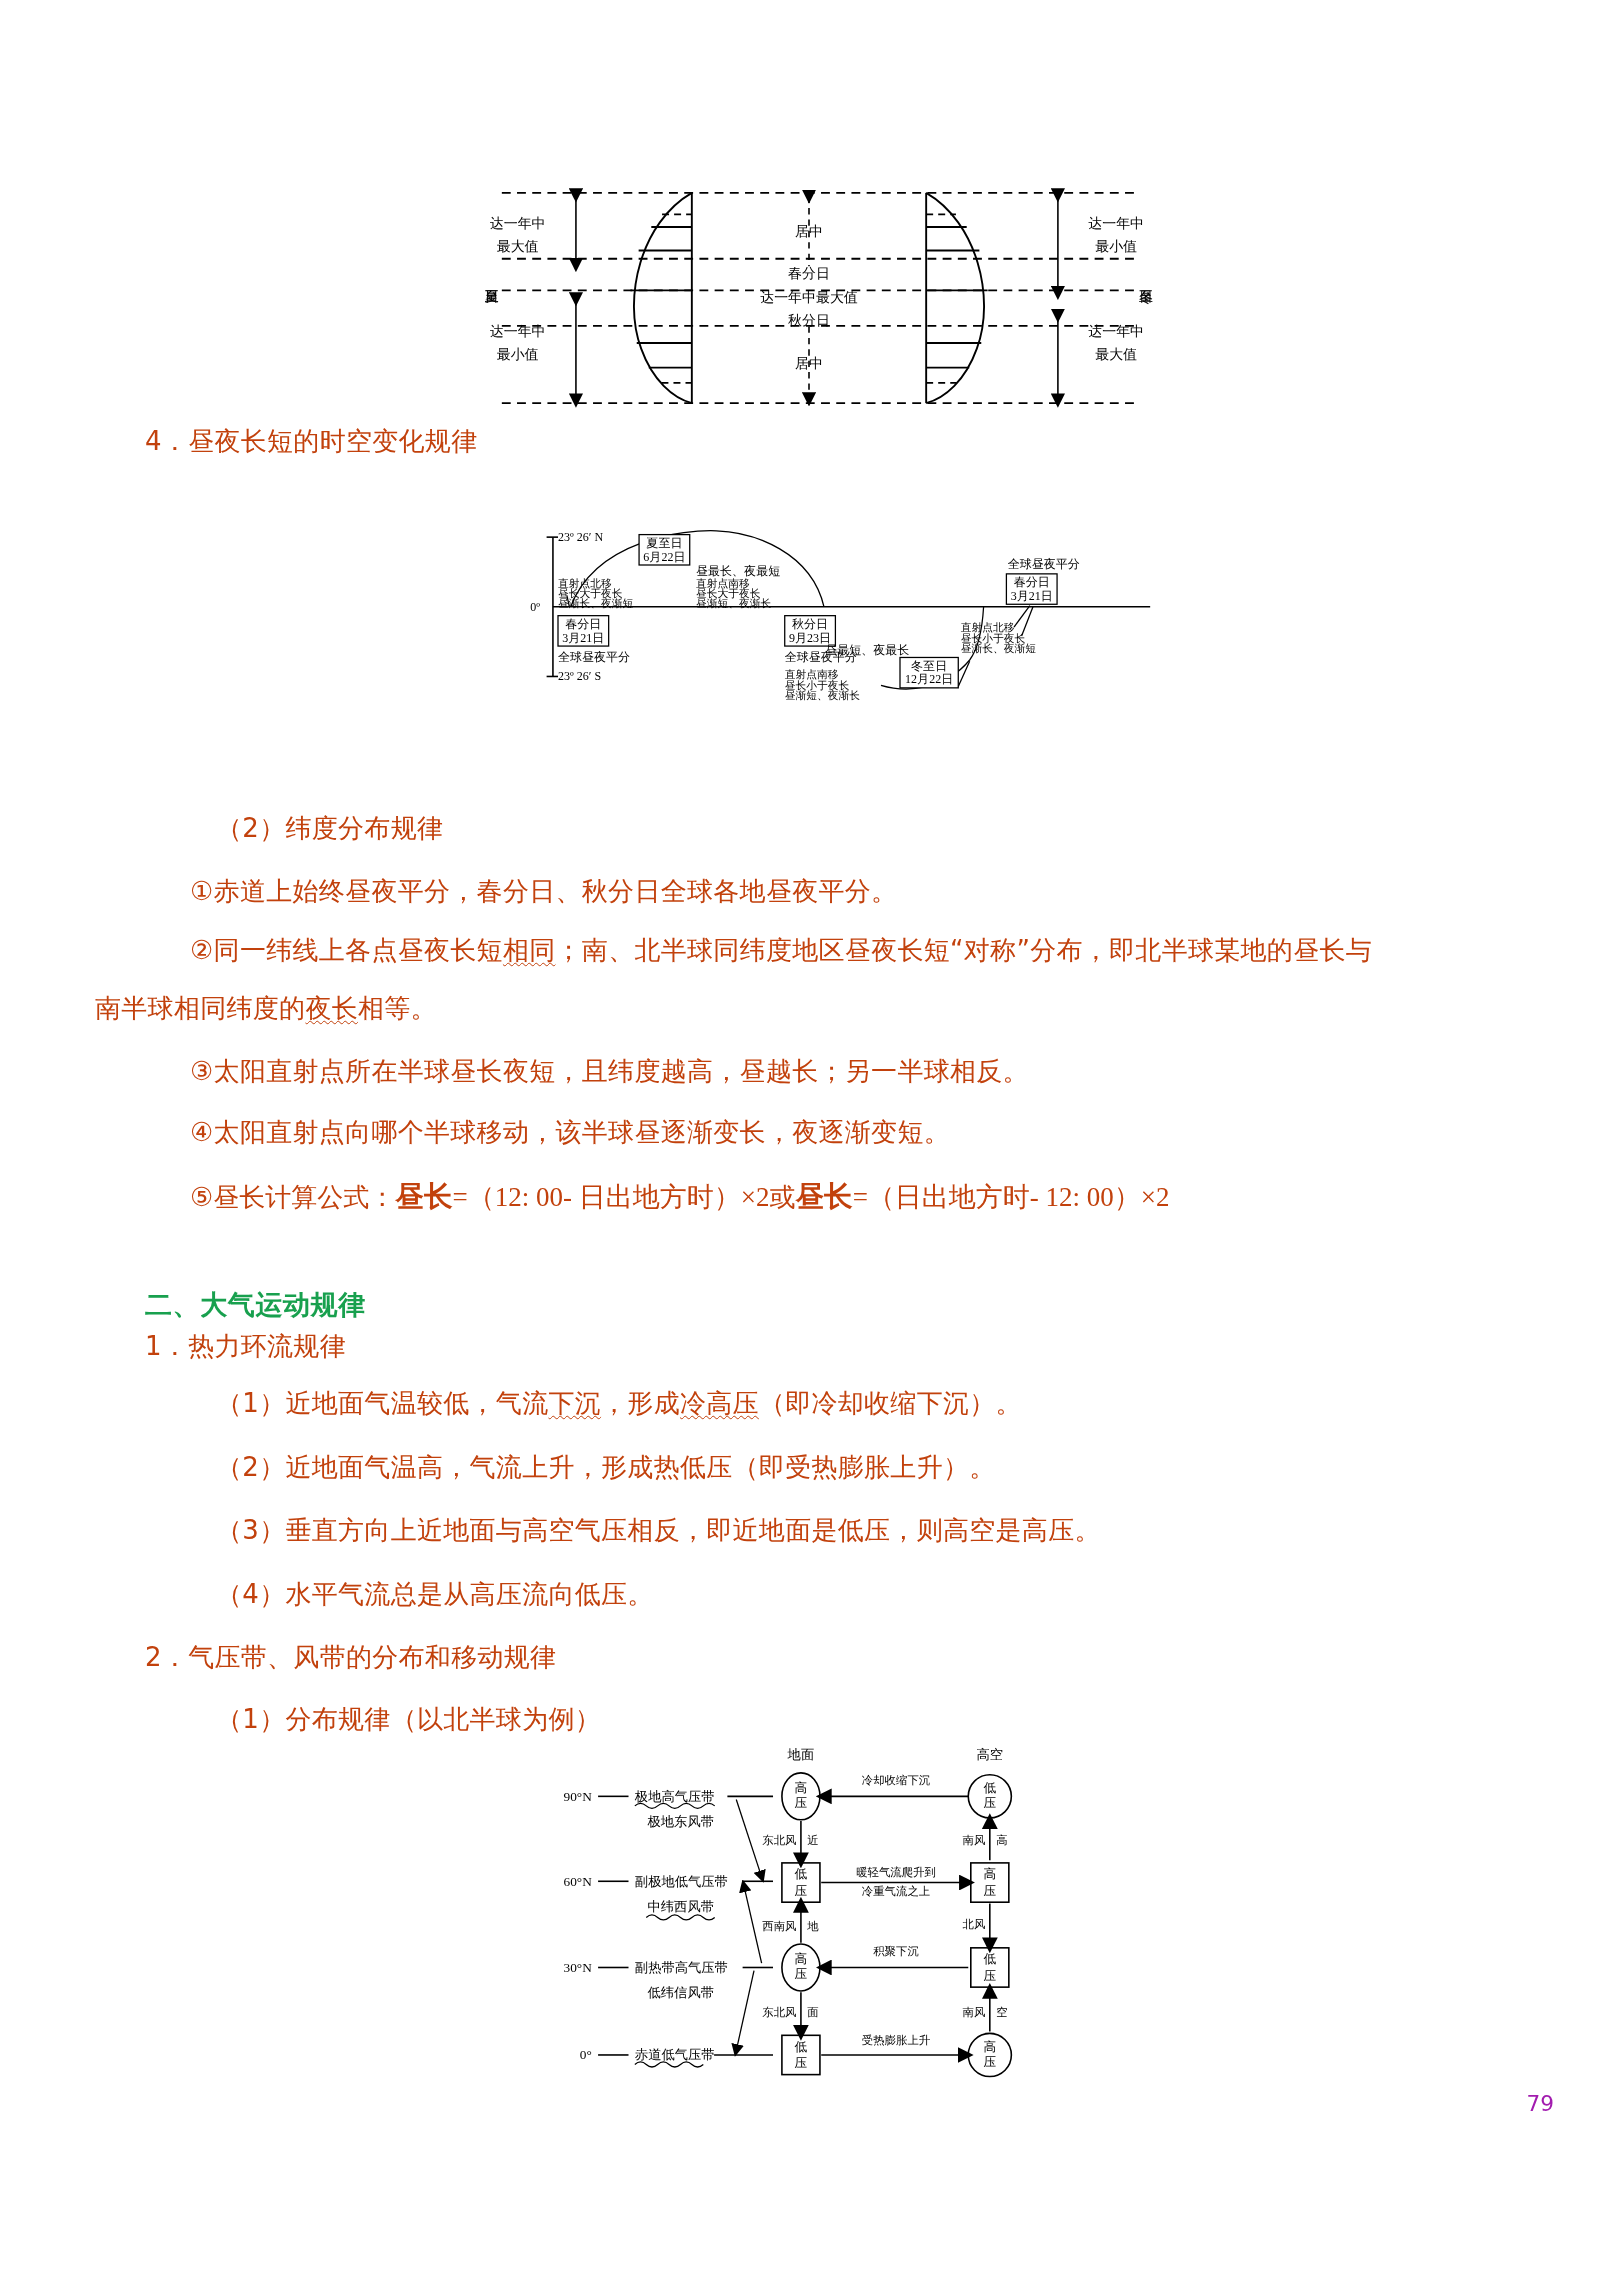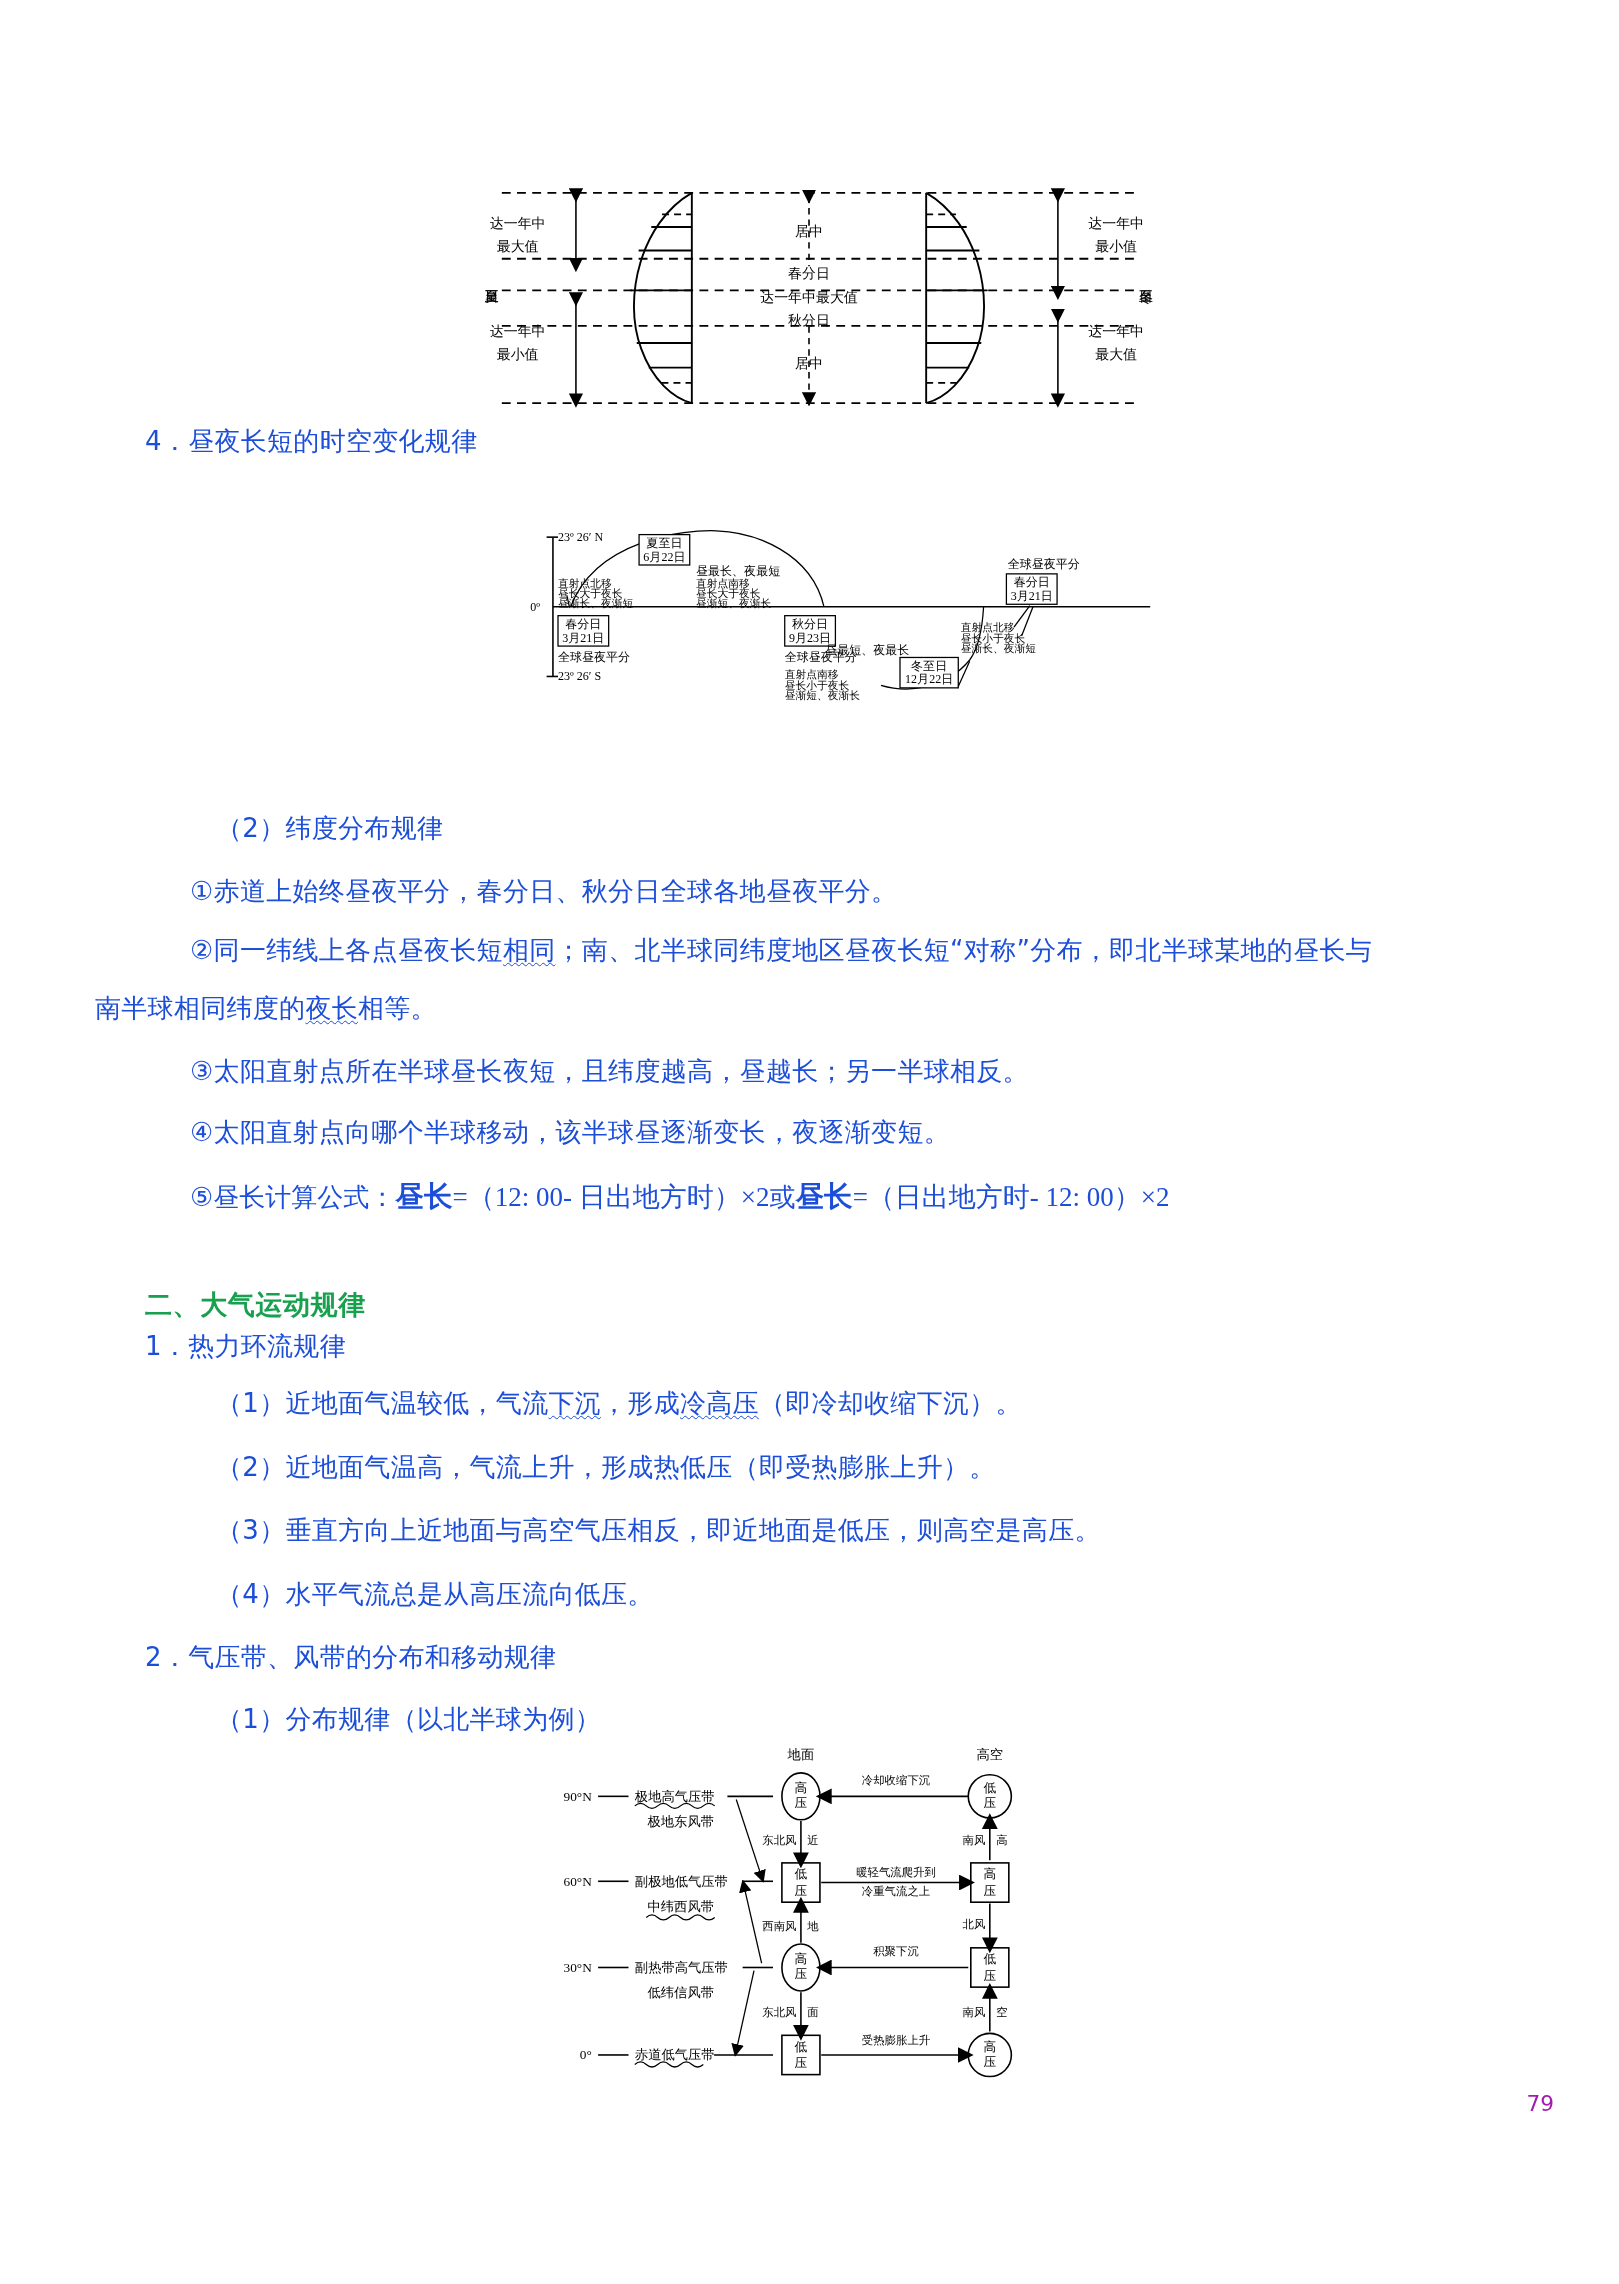--- a/index.html
+++ b/index.html
@@ -26,7 +26,7 @@
     font-family: "DejaVu Sans", "Liberation Sans", sans-serif;
     font-size: 25px;
     line-height: 1.35;
-    color: #1d4ed8;
+    color: #c2410c;
     white-space: nowrap;
   }
   .body-line { font-size: 26px; letter-spacing: 0.3px; }

